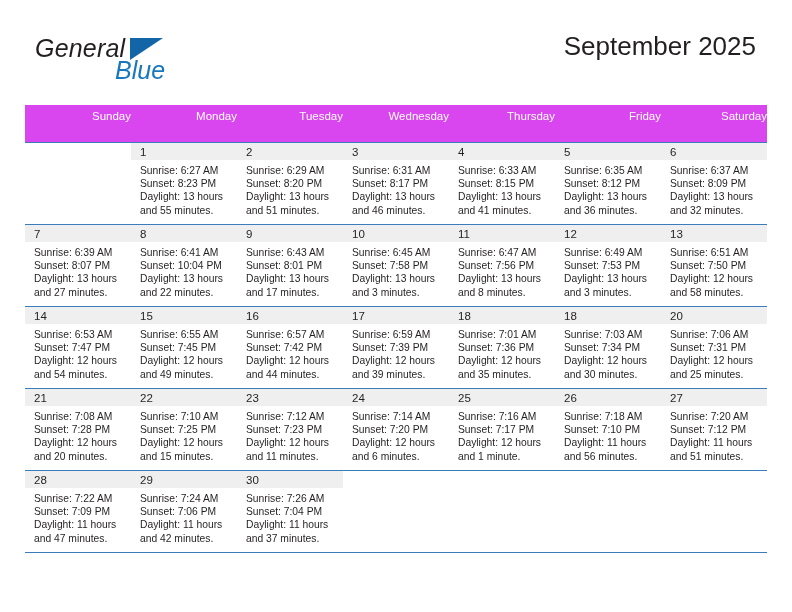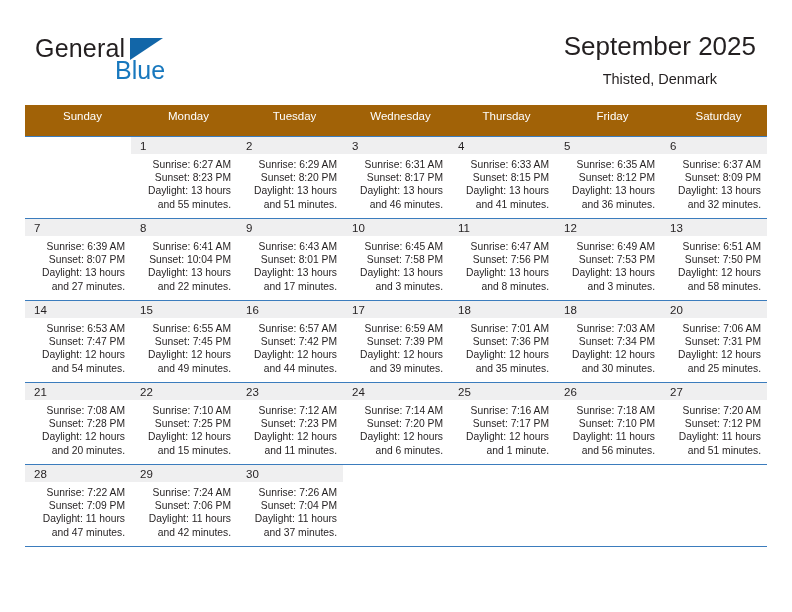--- a/index.html
+++ b/index.html
@@ -34,6 +34,7 @@
     top: 34px;
     width: 220px;
     height: 56px;
+    font-style: italic;
   }
   .logo-general {
     position: absolute;

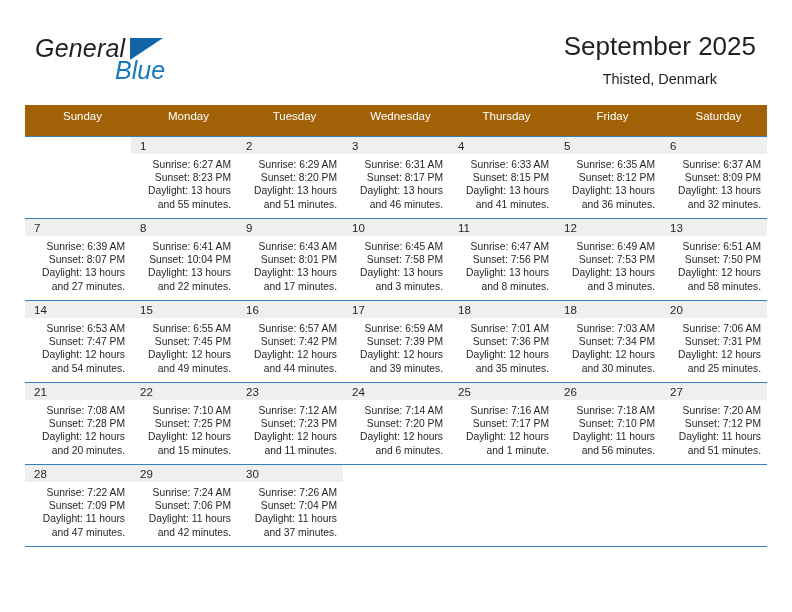--- a/index.html
+++ b/index.html
@@ -68,7 +68,7 @@
     position: absolute;
     right: 36px;
     top: 30px;
-    text-align: center;
+    text-align: right;
   }
   .cal-title {
     font-size: 26px;

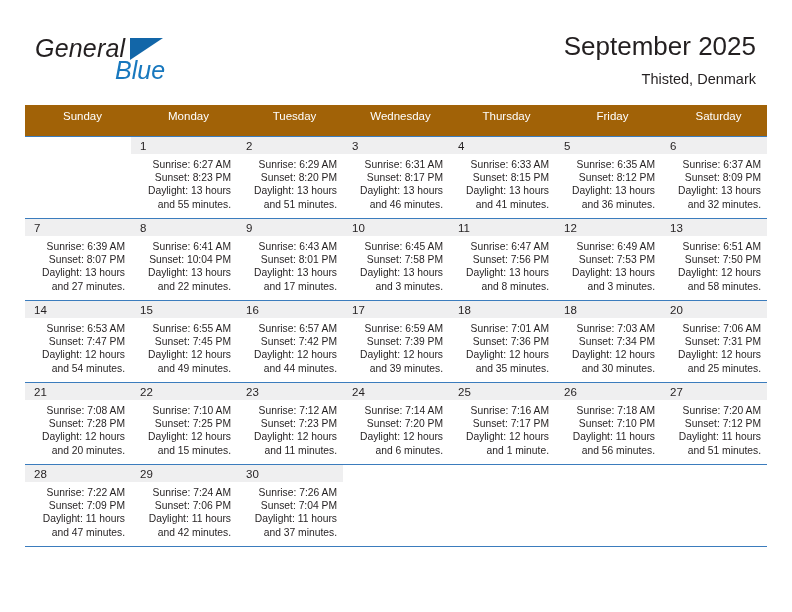--- a/index.html
+++ b/index.html
@@ -167,7 +167,6 @@
 
     <div class="title-block">
       <div class="cal-title">September 2025</div>
-      <div class="cal-sub">Thisted, Denmark</div>
     </div>
 
   </div>

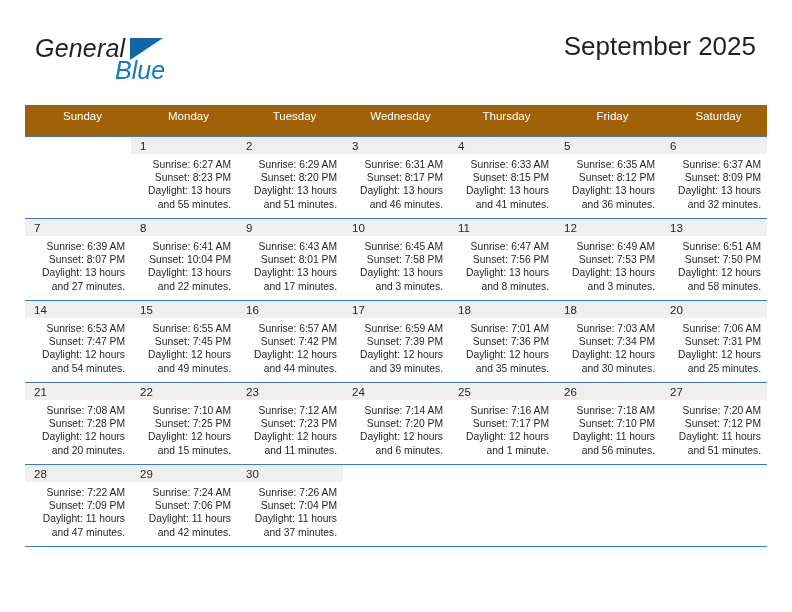--- a/index.html
+++ b/index.html
@@ -95,12 +95,12 @@
     table-layout: fixed;
   }
   .cal th {
-    background: #a16207;
+    background: #d946ef;
     color: #ffffff;
     font-size: 11.5px;
     font-weight: normal;
-    text-align: center;
-    padding: 5px 0 14px 9px;
+    text-align: right;
+    padding: 5px 0 20px 9px;
     height: 10px;
     border: none;
   }

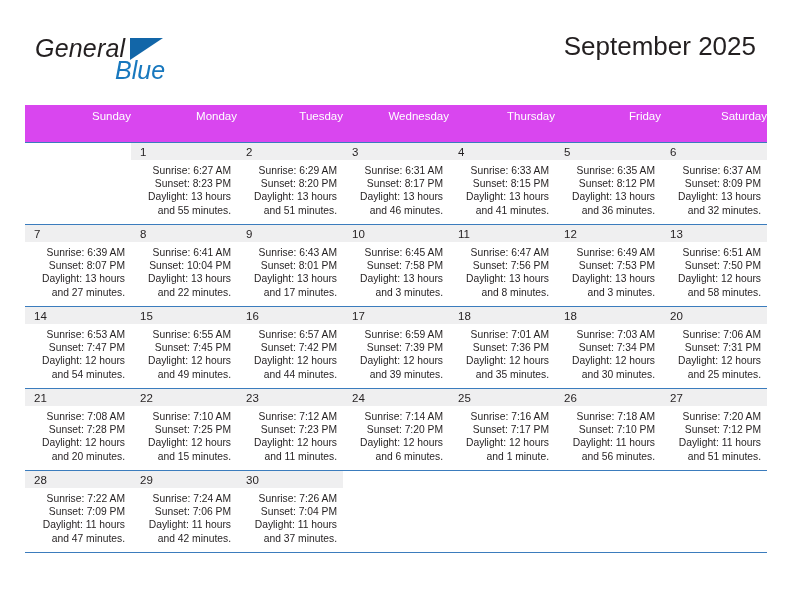--- a/index.html
+++ b/index.html
@@ -137,7 +137,6 @@
     font-size: 10.3px;
     line-height: 13.2px;
     color: #231f20;
-    text-align: right;
   }
   .dayinfo div { white-space: nowrap; }
 

